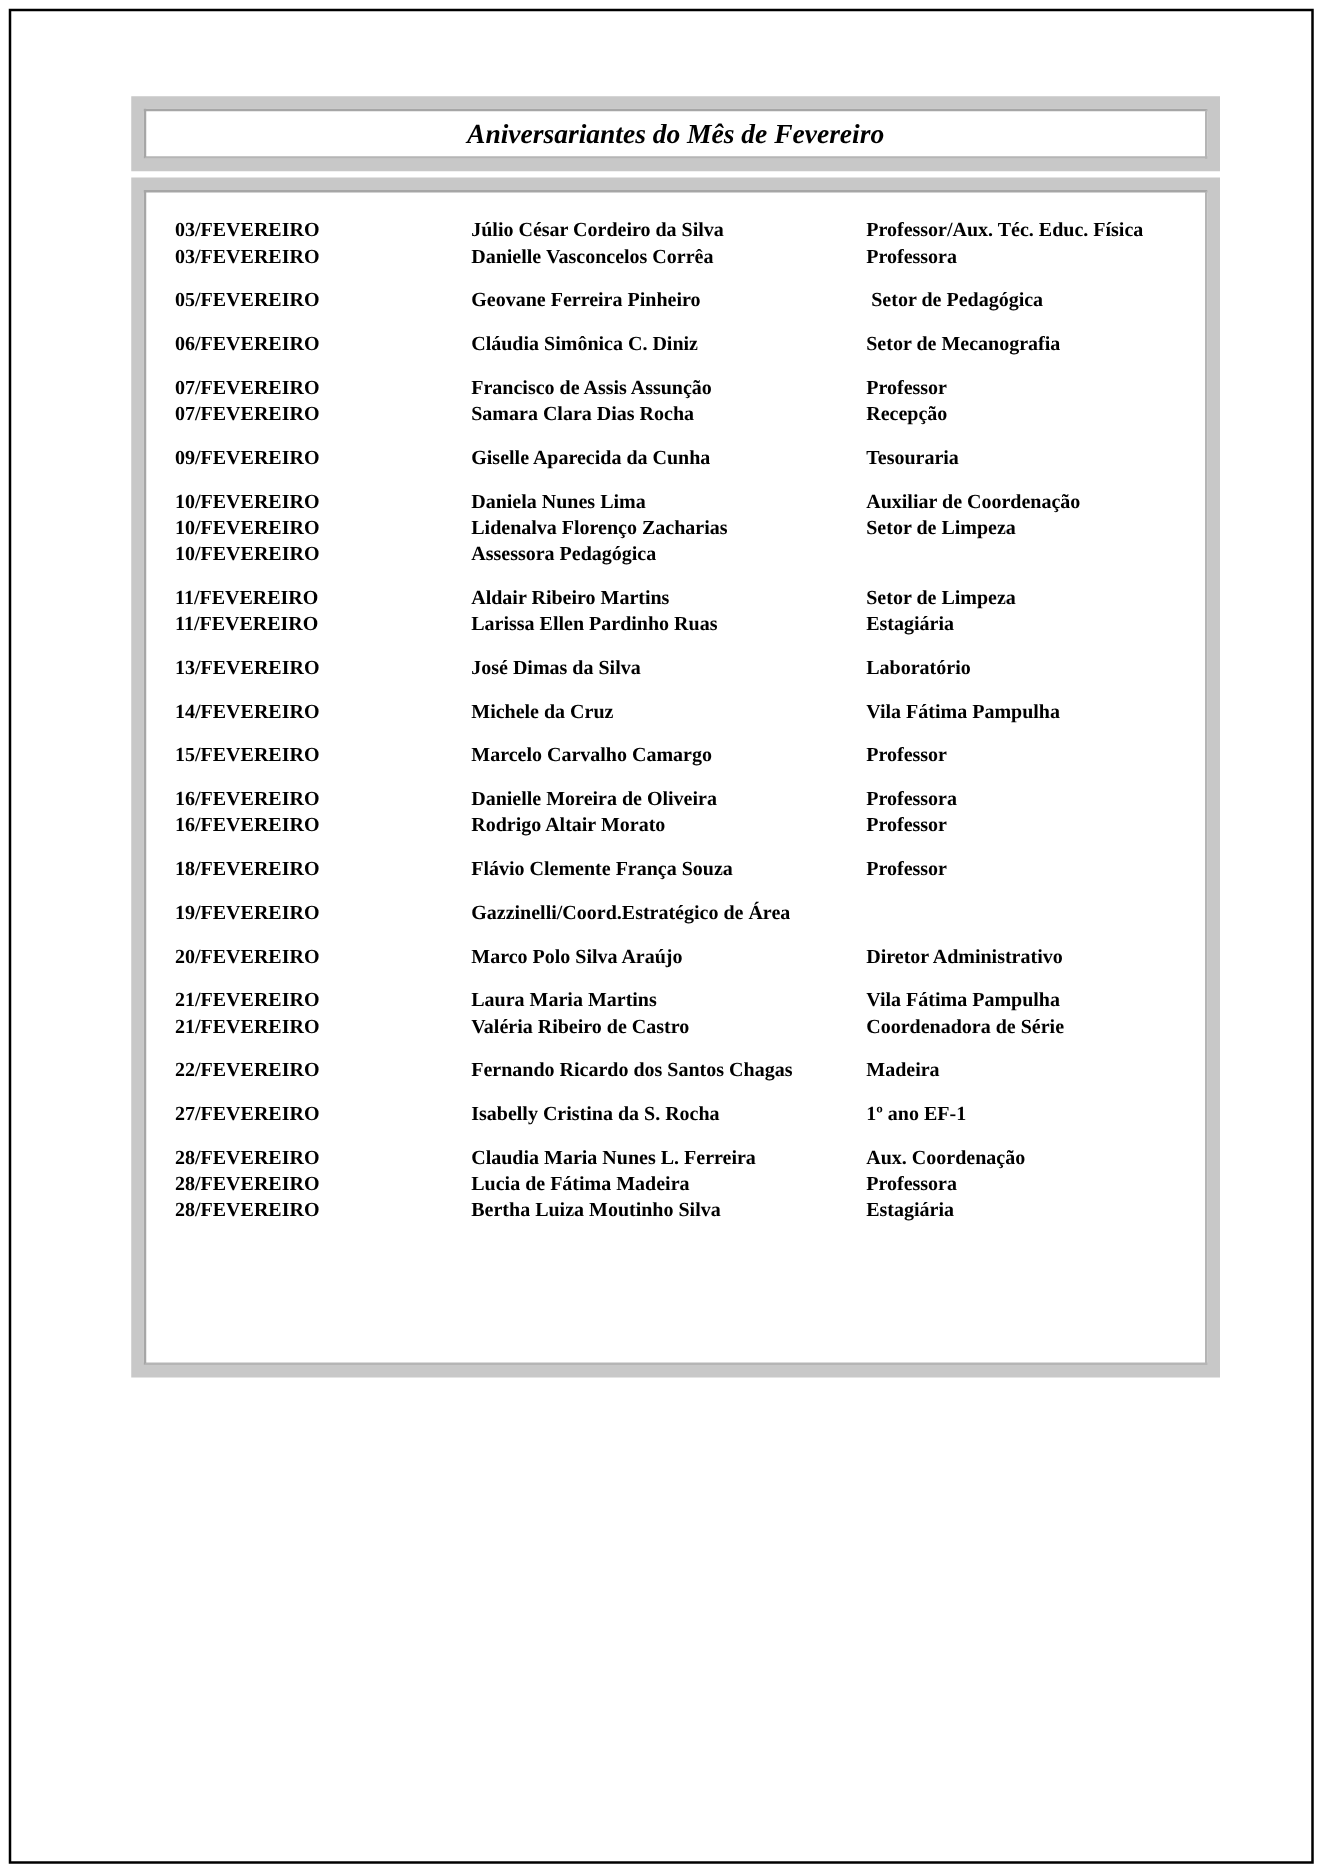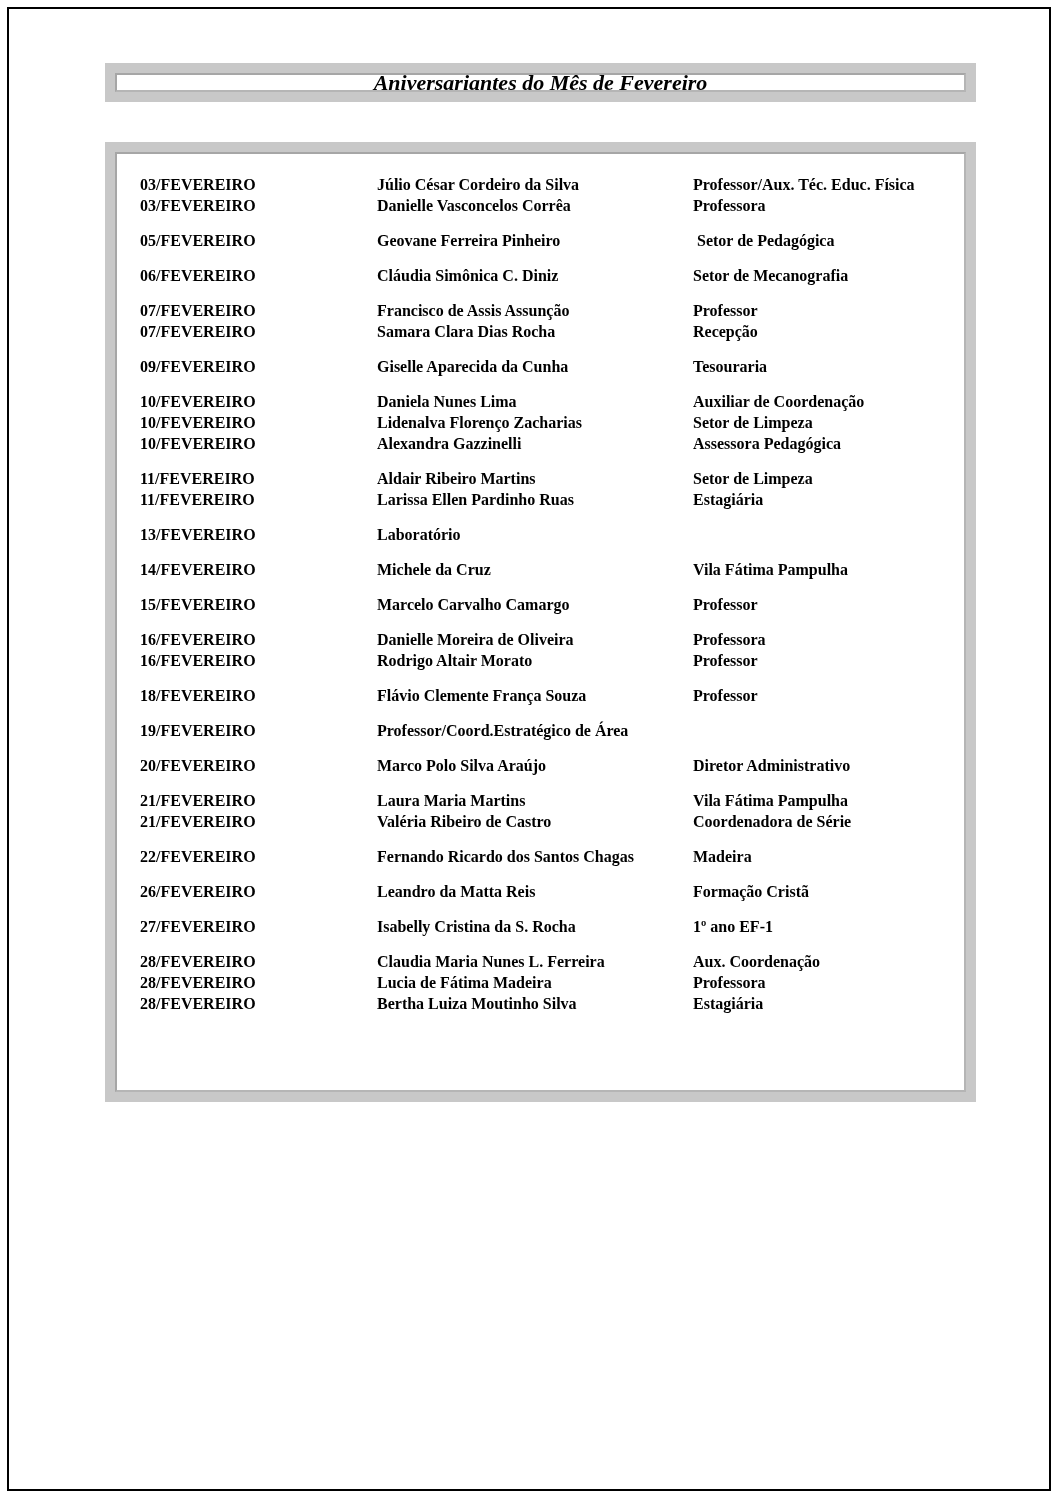--- a/index.html
+++ b/index.html
@@ -24,7 +24,7 @@
   .frame{
     position:absolute;left:105px;background:var(--frame-gray);
   }
-  .frame-title{top:63px;width:871px;height:39px;text-align:right;}
+  .frame-title{top:77px;width:871px;height:60px;text-align:right;}
   .frame-list{top:142px;width:871px;height:960px;}
   .inner{
     position:absolute;left:10px;top:10px;right:10px;bottom:10px;

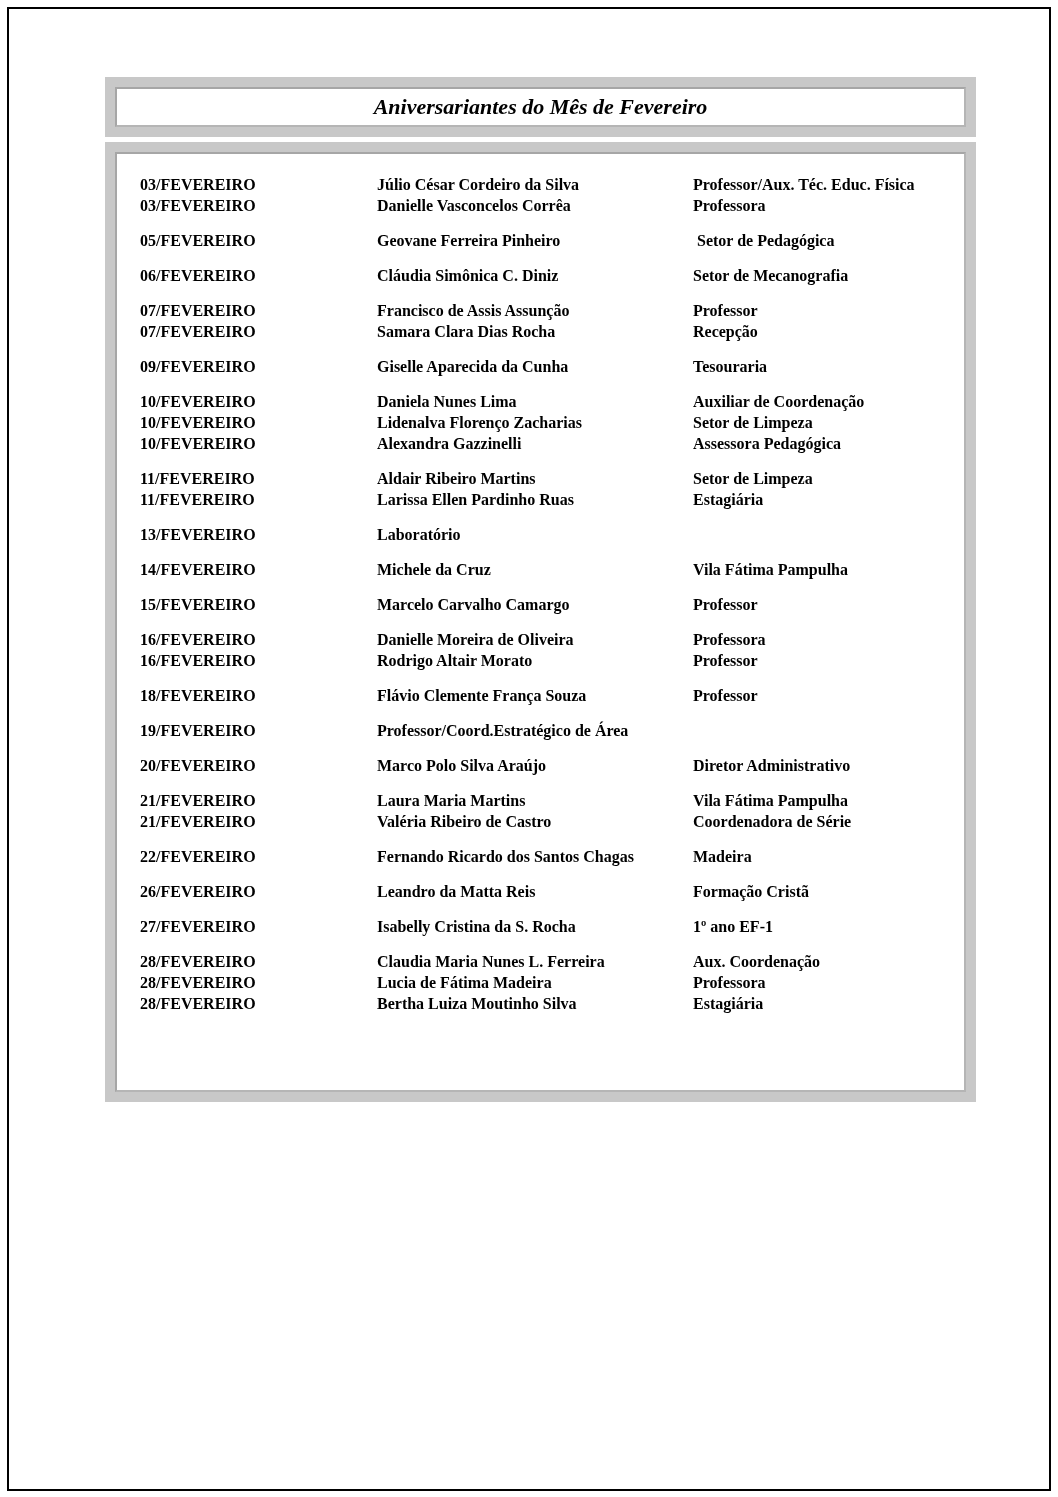--- a/index.html
+++ b/index.html
@@ -125,7 +125,6 @@
           </div>
           <div class="row">
             <span class="cell-date">10/FEVEREIRO</span>
-            <span class="cell-name">Alexandra Gazzinelli</span>
             <span class="cell-role">Assessora Pedagógica</span>
           </div>
         </div>

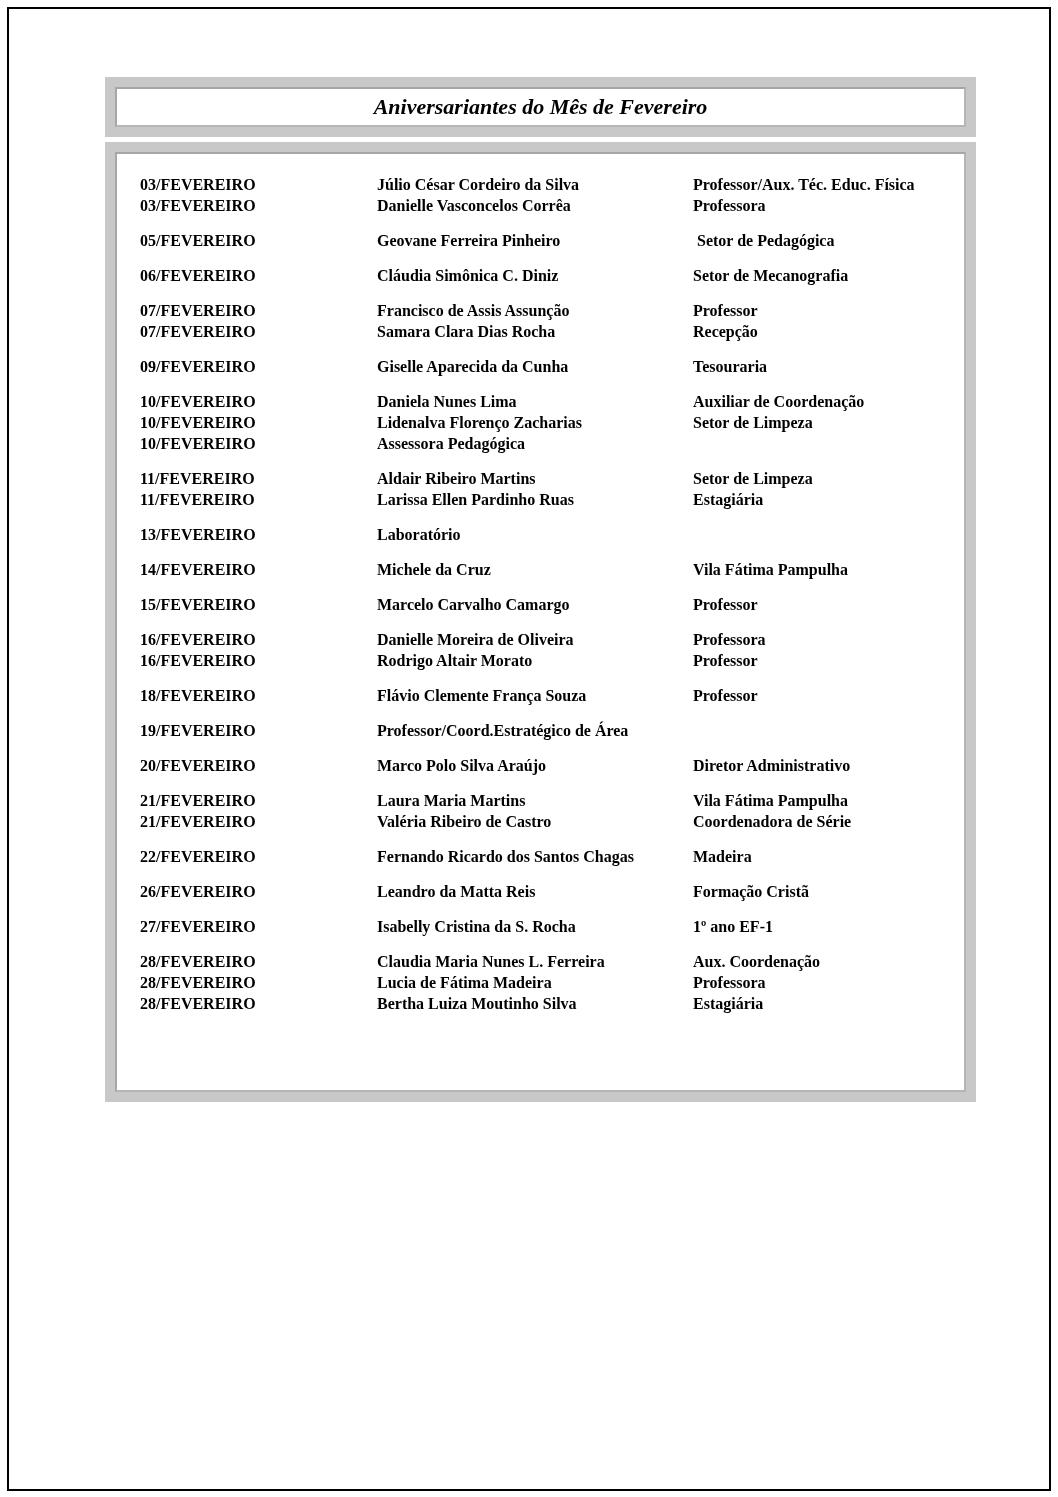--- a/index.html
+++ b/index.html
@@ -143,6 +143,7 @@
         <div class="group">
           <div class="row">
             <span class="cell-date">13/FEVEREIRO</span>
+            <span class="cell-name">José Dimas da Silva</span>
             <span class="cell-role">Laboratório</span>
           </div>
         </div>

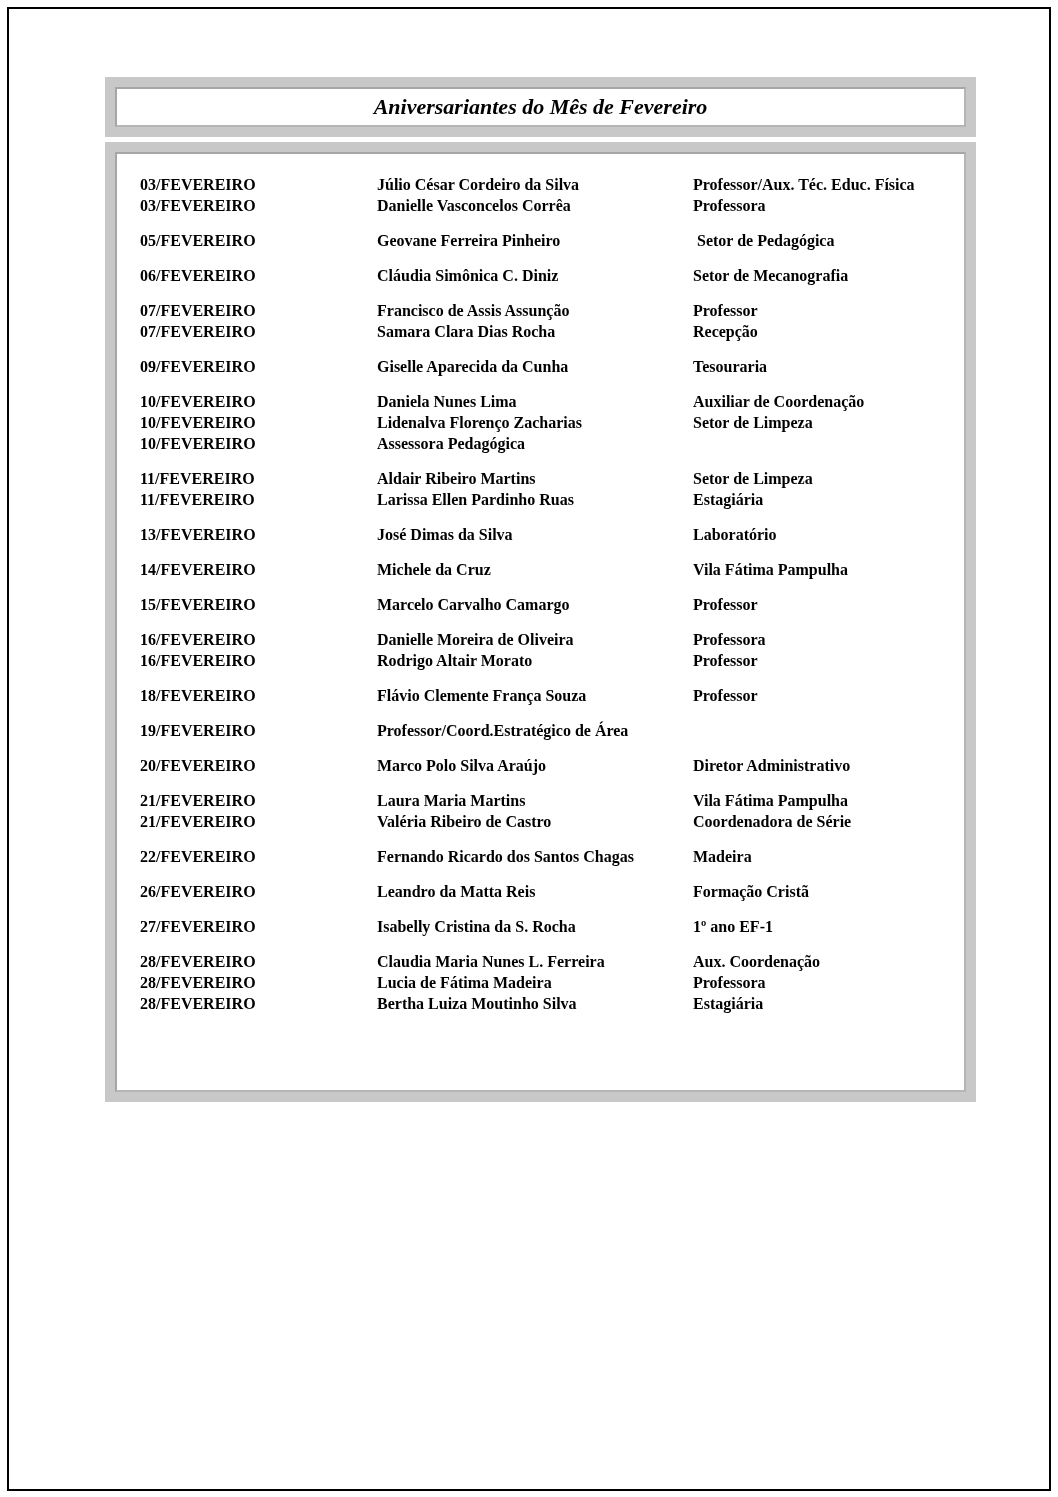--- a/index.html
+++ b/index.html
@@ -183,7 +183,7 @@
         <div class="group">
           <div class="row">
             <span class="cell-date">19/FEVEREIRO</span>
-            <span class="cell-role">Professor/Coord.Estratégico de Área</span>
+            <span class="cell-role">Gazzinelli/Coord.Estratégico de Área</span>
           </div>
         </div>
         <div class="group">

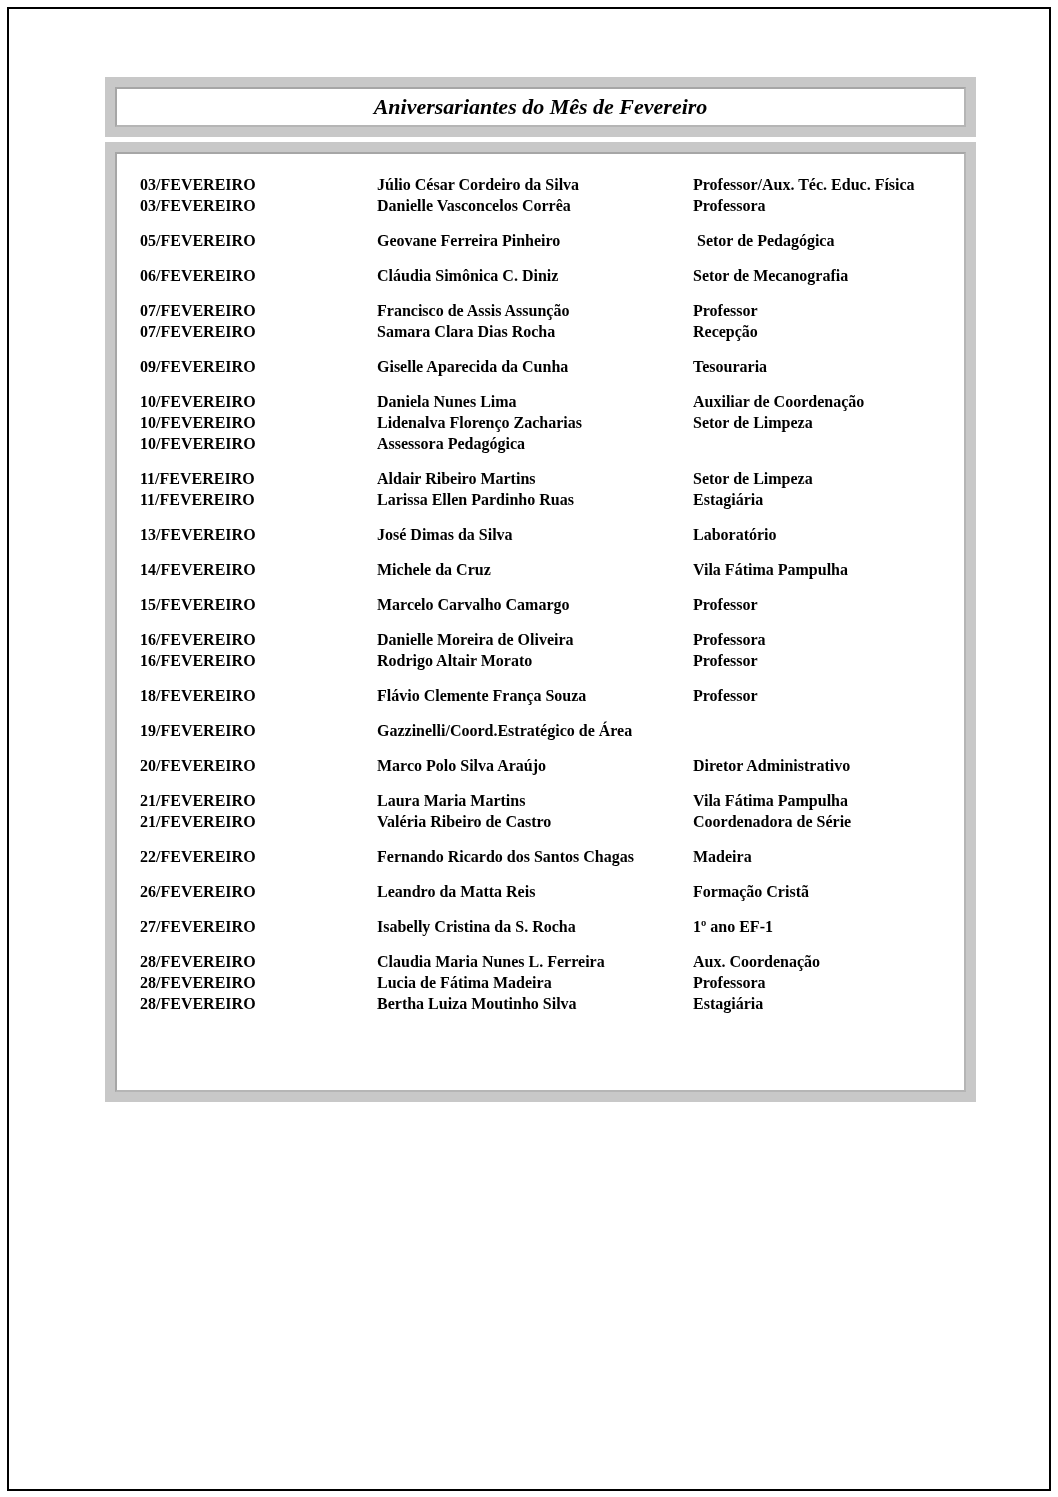--- a/index.html
+++ b/index.html
@@ -214,13 +214,6 @@
         </div>
         <div class="group">
           <div class="row">
-            <span class="cell-date">26/FEVEREIRO</span>
-            <span class="cell-name">Leandro da Matta Reis</span>
-            <span class="cell-role">Formação Cristã</span>
-          </div>
-        </div>
-        <div class="group">
-          <div class="row">
             <span class="cell-date">27/FEVEREIRO</span>
             <span class="cell-name">Isabelly Cristina da S. Rocha</span>
             <span class="cell-role">1º ano EF-1</span>

